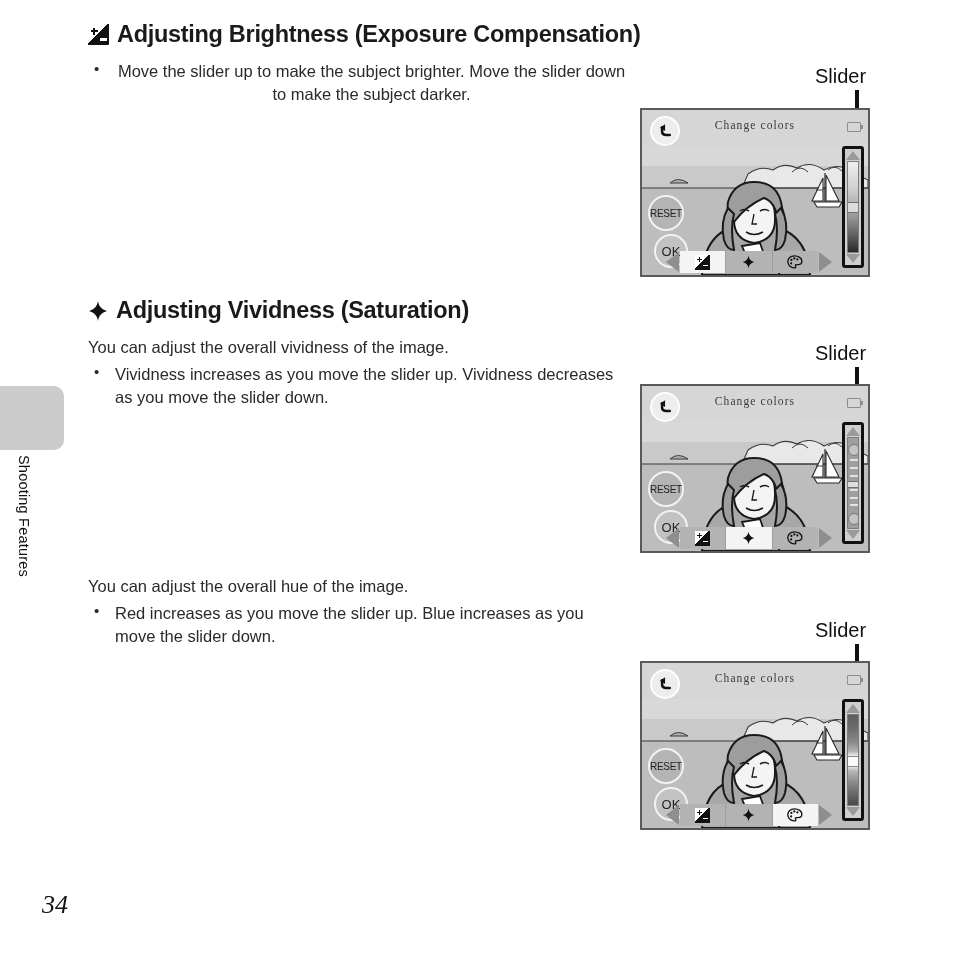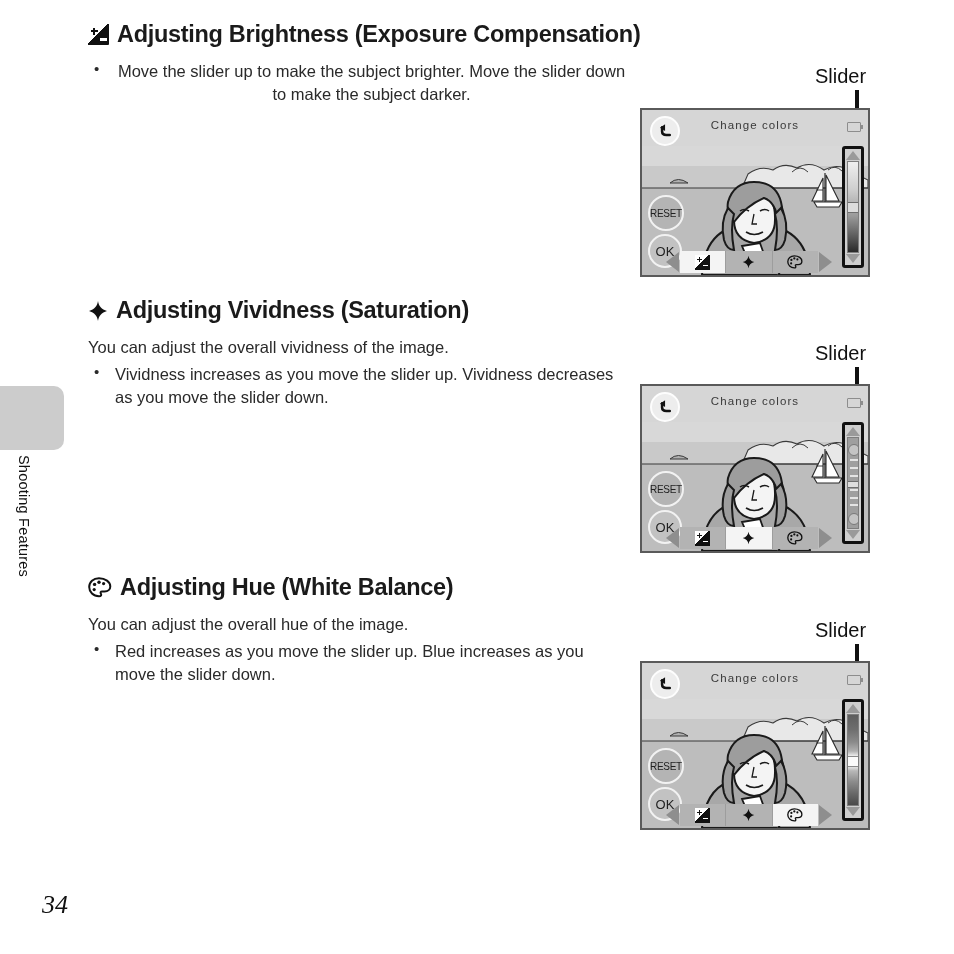--- a/index.html
+++ b/index.html
@@ -161,6 +161,7 @@
     font-size: 11.5px;
     letter-spacing: 1.1px;
     color: #3a3a3a;
+    font-family: Liberation Serif, serif;
   }
   .batt {
     position: absolute; right: 7px; top: 12px;

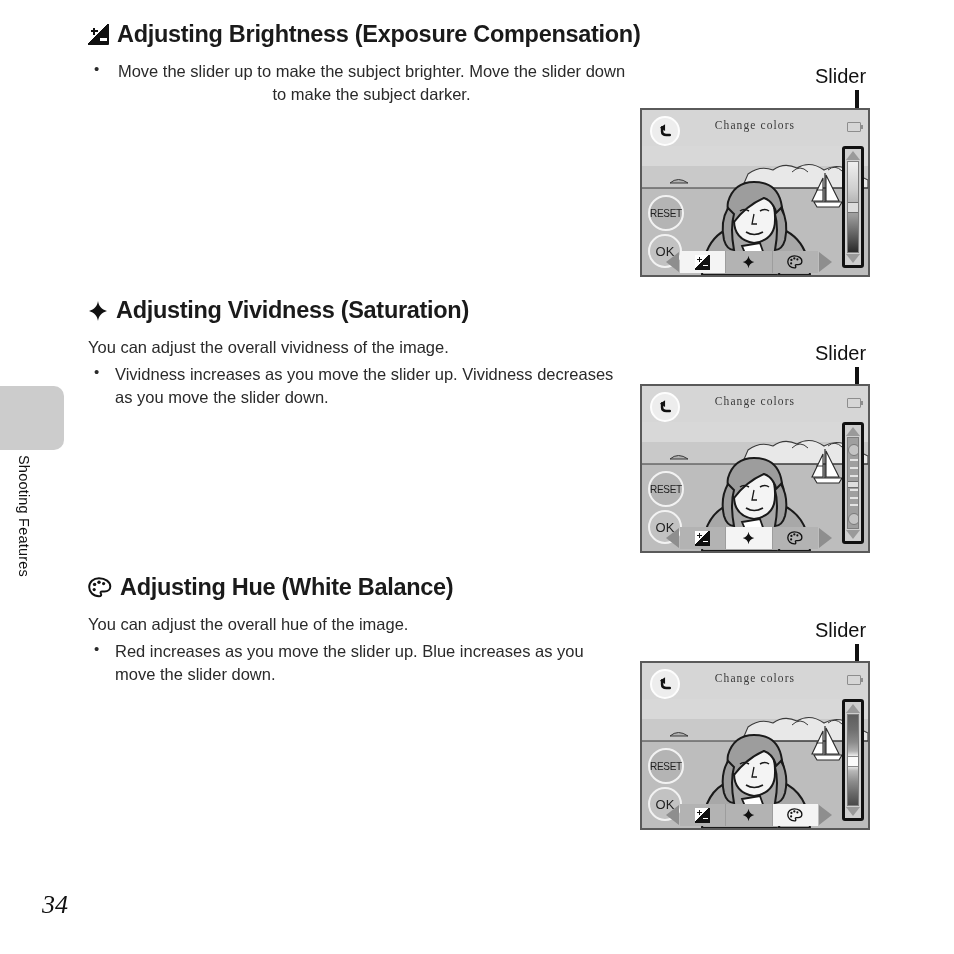--- a/index.html
+++ b/index.html
@@ -186,7 +186,7 @@
   }
   .btn-back  { left: 8px;  top: 6px;  width: 30px; height: 30px; background:#ededed; border-color:#fdfdfd; }
   .btn-reset { left: 6px;  top: 85px; width: 36px; height: 36px; font-size: 10px; letter-spacing:-.3px; }
-  .btn-ok    { left: 6px;  top: 124px;width: 34px; height: 34px; font-size: 13px; background:#c2c2c2; }
+  .btn-ok    { left: 12px;  top: 124px;width: 34px; height: 34px; font-size: 13px; background:#c2c2c2; }
 
   .back-glyph { width: 17px; height: 17px; }
 

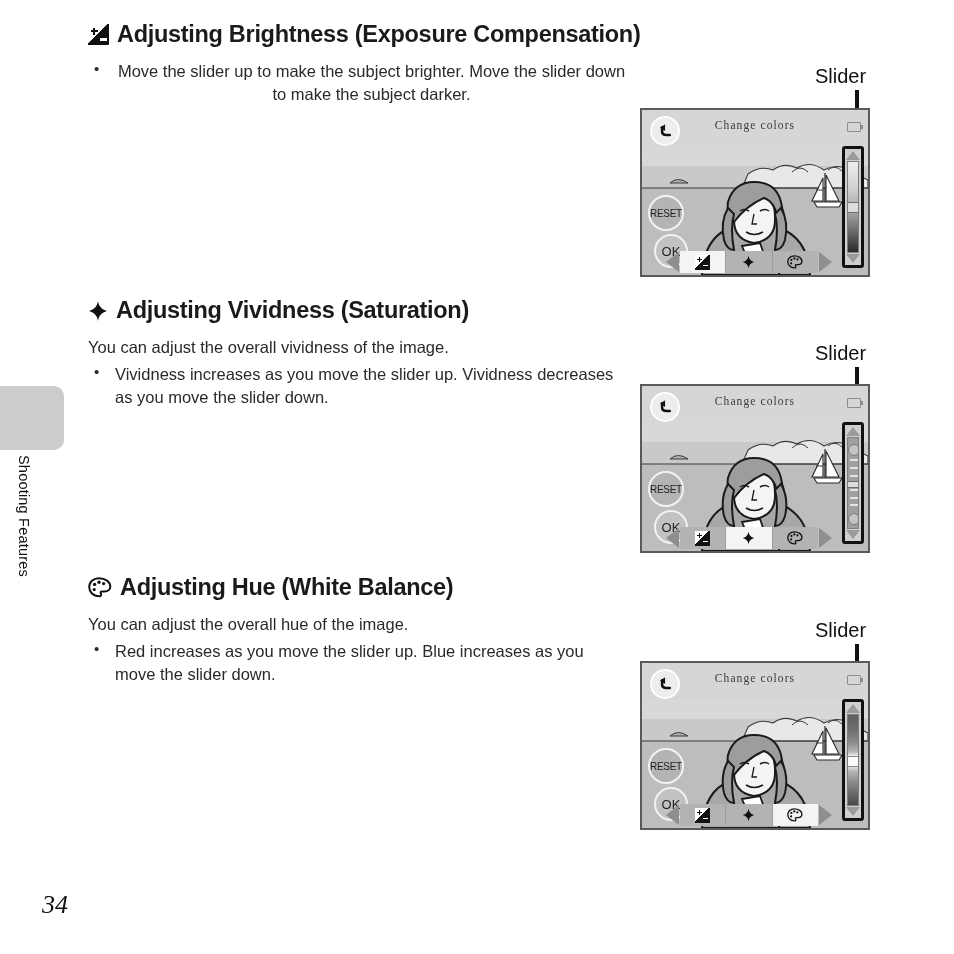--- a/index.html
+++ b/index.html
@@ -329,20 +329,6 @@
   </div>
 
   <div class="section sec-3">
-    <h2 class="heading">
-      <span class="ico ico-palette">
-        <svg width="24" height="21" viewBox="0 0 24 21" aria-hidden="true">
-          <path d="M11 1.2 C5.3 1.2 1.2 5 1.2 10 C1.2 15 5.3 19.2 11 19.2
-                   C13.2 19.2 13.6 17.9 12.9 16.8 C12.2 15.7 12.6 14.4 14.1 14.4
-                   L16.6 14.4 C20 14.4 22.3 12.4 22.3 9.4 C22.3 4.8 17.3 1.2 11 1.2 Z" fill="none" stroke="#111" stroke-width="2"></path>
-          <circle cx="6.6" cy="7.4" r="1.7" fill="#111"></circle>
-          <circle cx="11" cy="5.2" r="1.7" fill="#111"></circle>
-          <circle cx="15.6" cy="6.6" r="1.6" fill="#111"></circle>
-          <circle cx="6.2" cy="12.6" r="1.6" fill="#111"></circle>
-        </svg>
-      </span>
-      <span class="htext">Adjusting Hue (White Balance)</span>
-    </h2>
     <p class="intro">You can adjust the overall hue of the image.</p>
     <ul class="bullets">
       <li>Red increases as you move the slider up. Blue increases as you move the slider down.</li>

